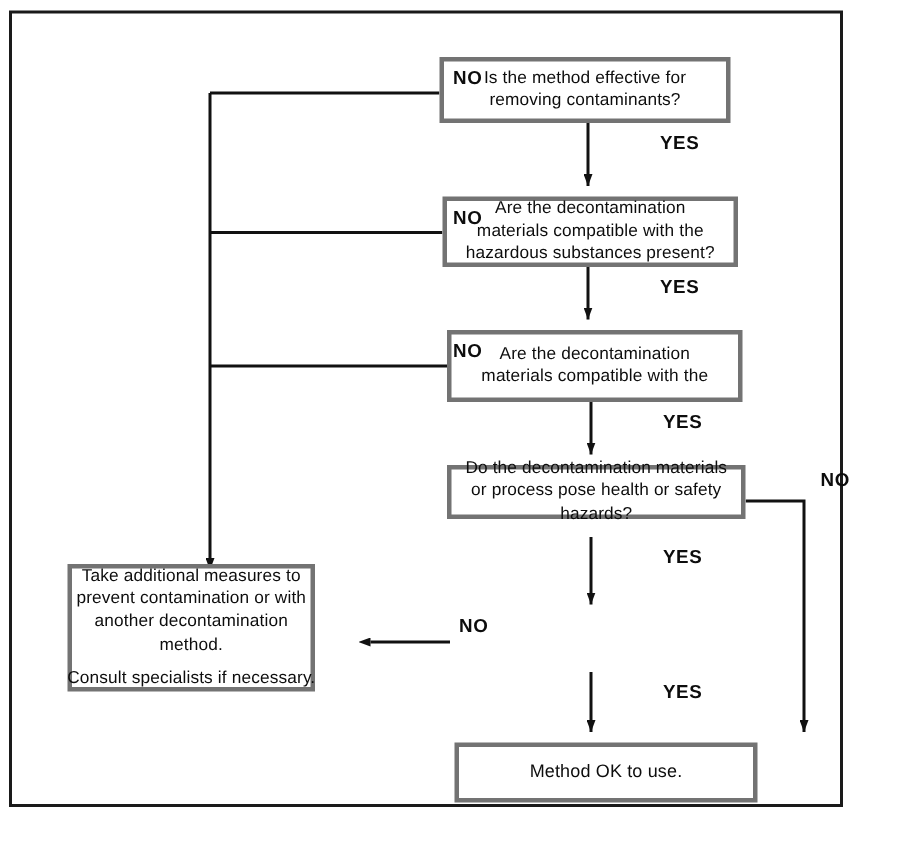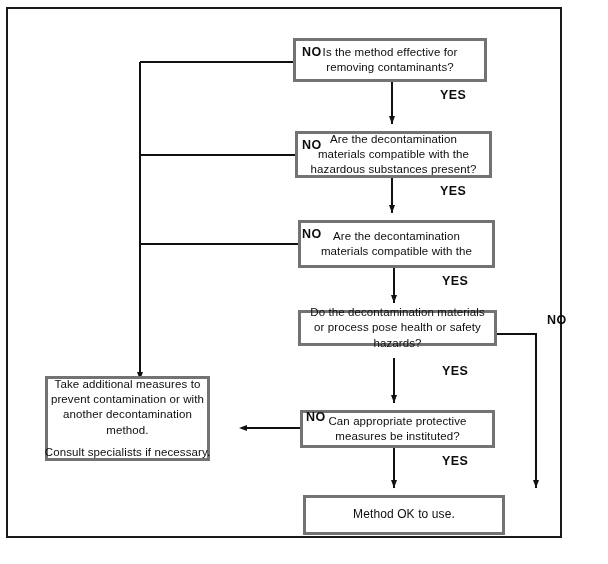--- a/index.html
+++ b/index.html
@@ -128,10 +128,6 @@
     <span class="line">hazards?</span>
   </div>
 
-  <div class="node" style="left:300px; top:410px; width:195px; height:38px;">
-    <span class="line">Can appropriate protective</span>
-    <span class="line">measures be instituted?</span>
-  </div>
 
   <div class="node" style="left:45px; top:376px; width:165px; height:85px;">
     <span class="line">Take additional measures to</span>

